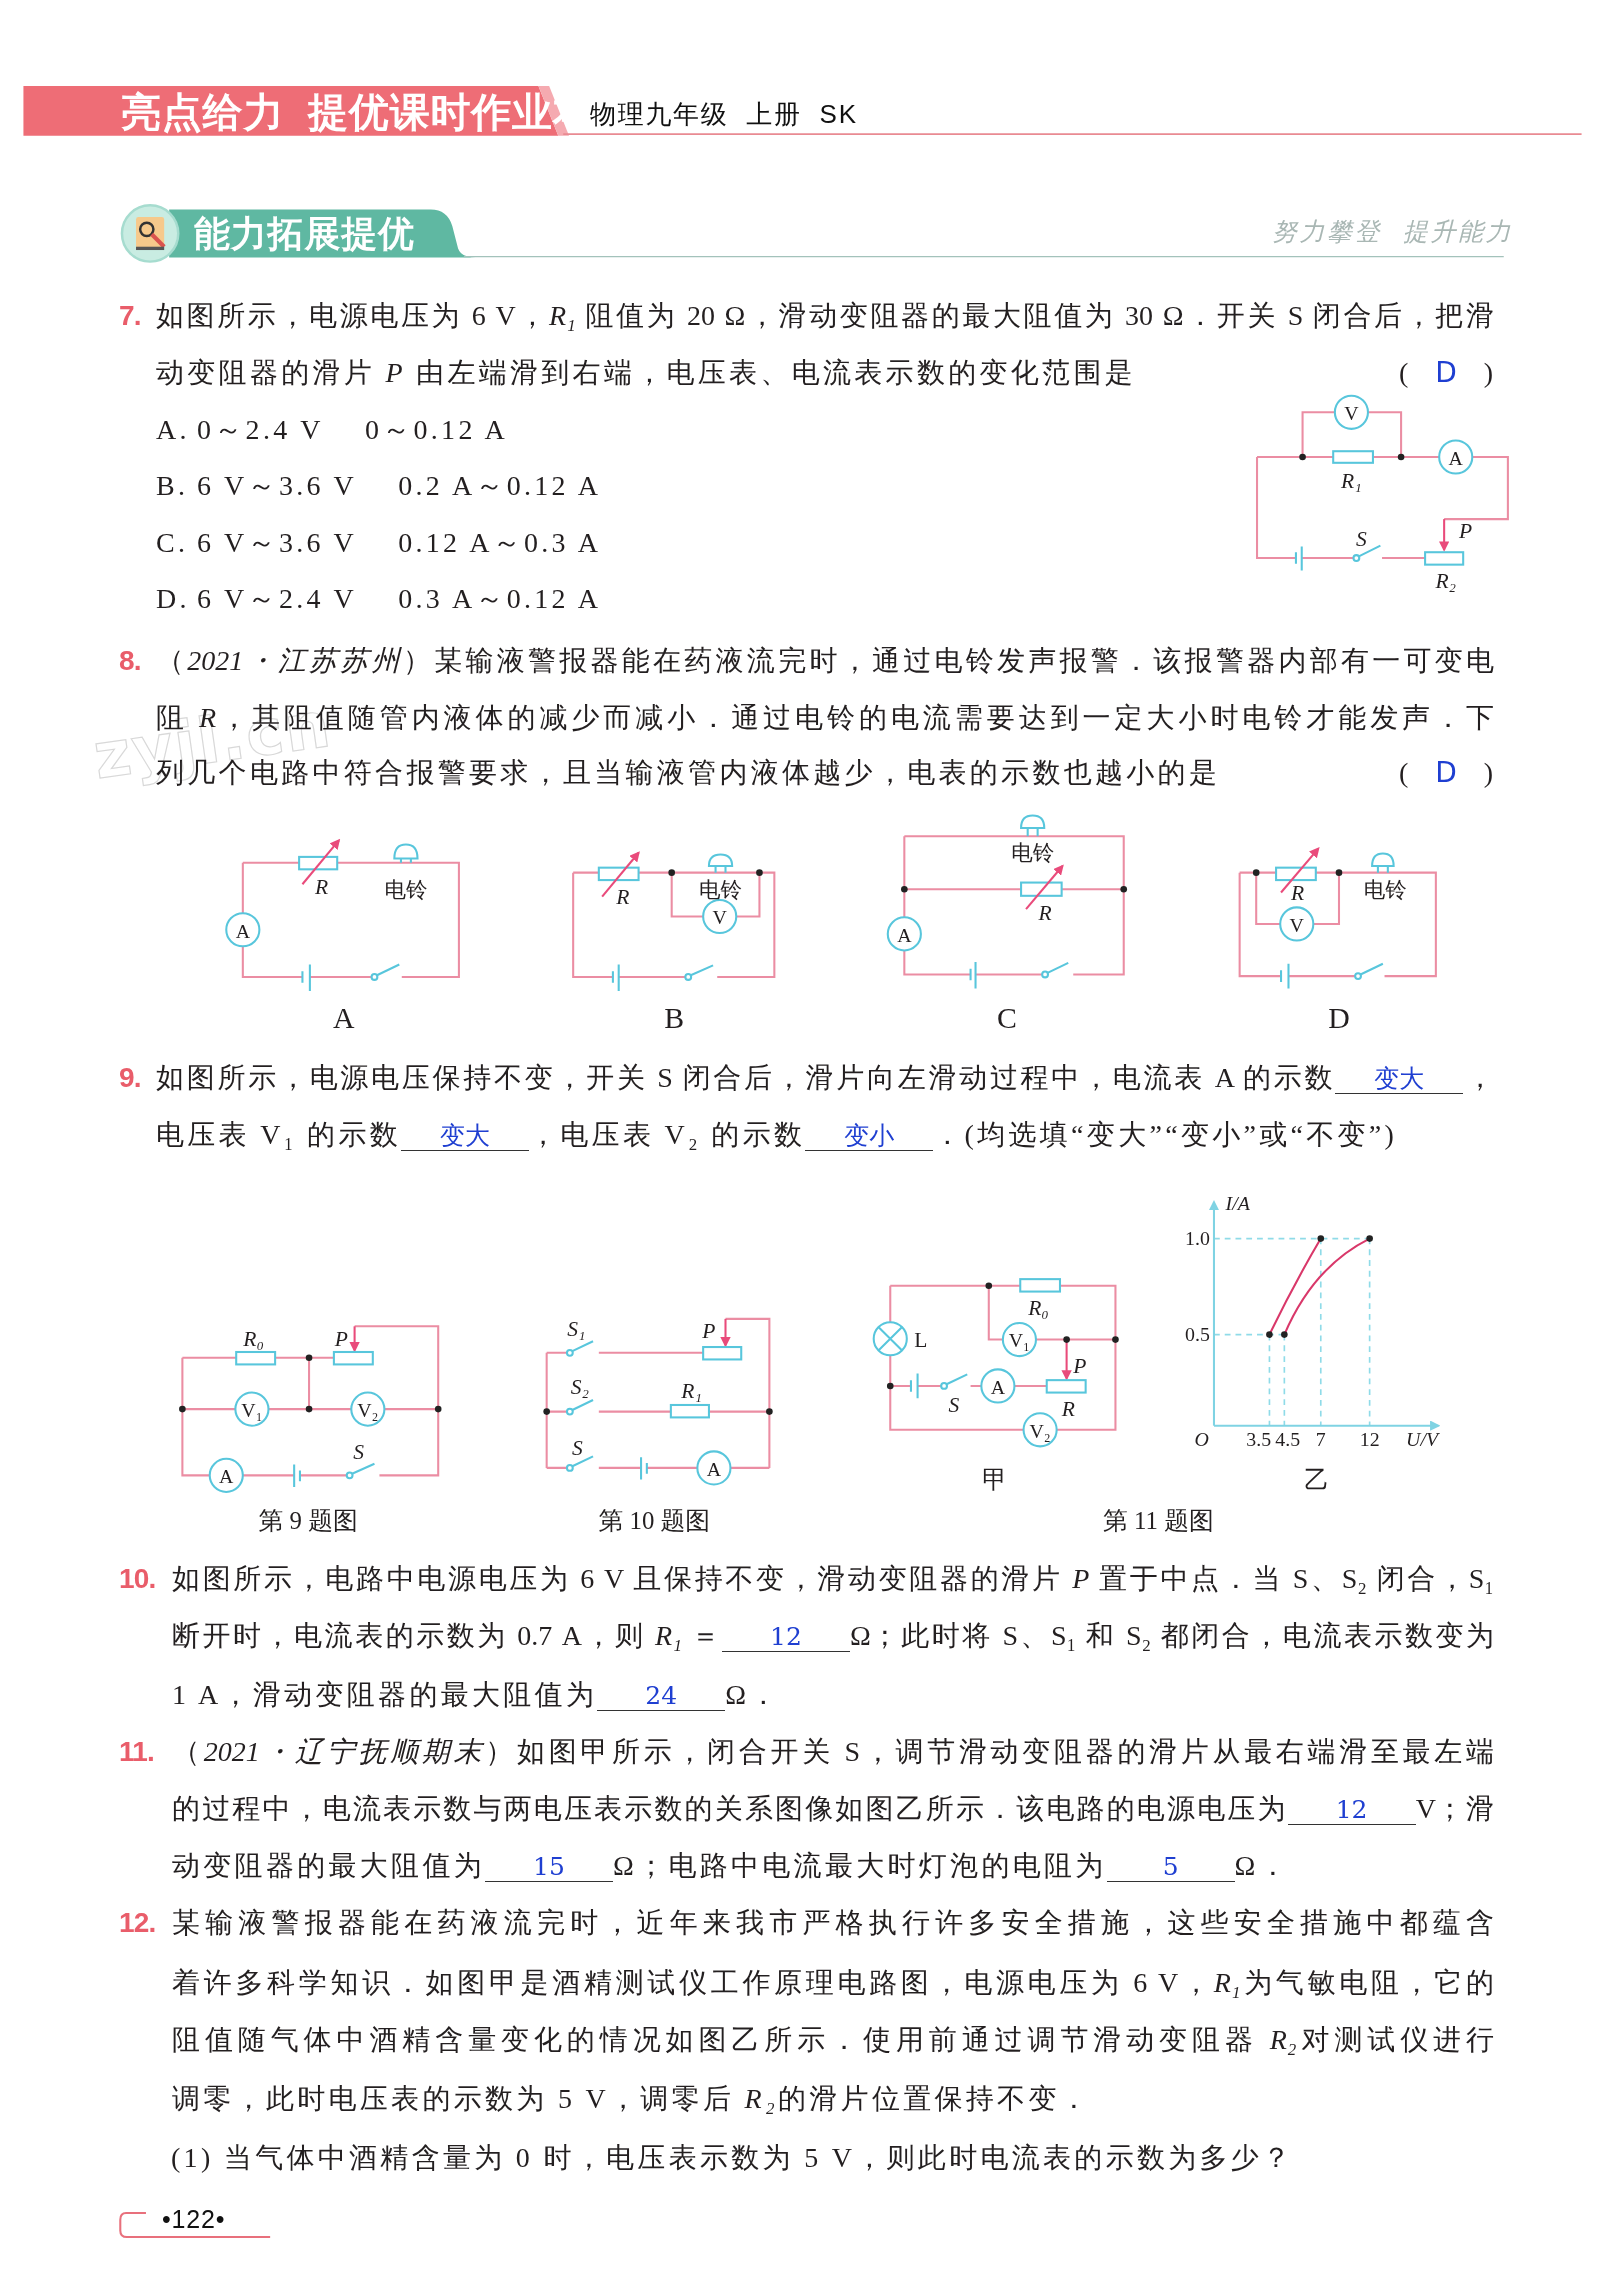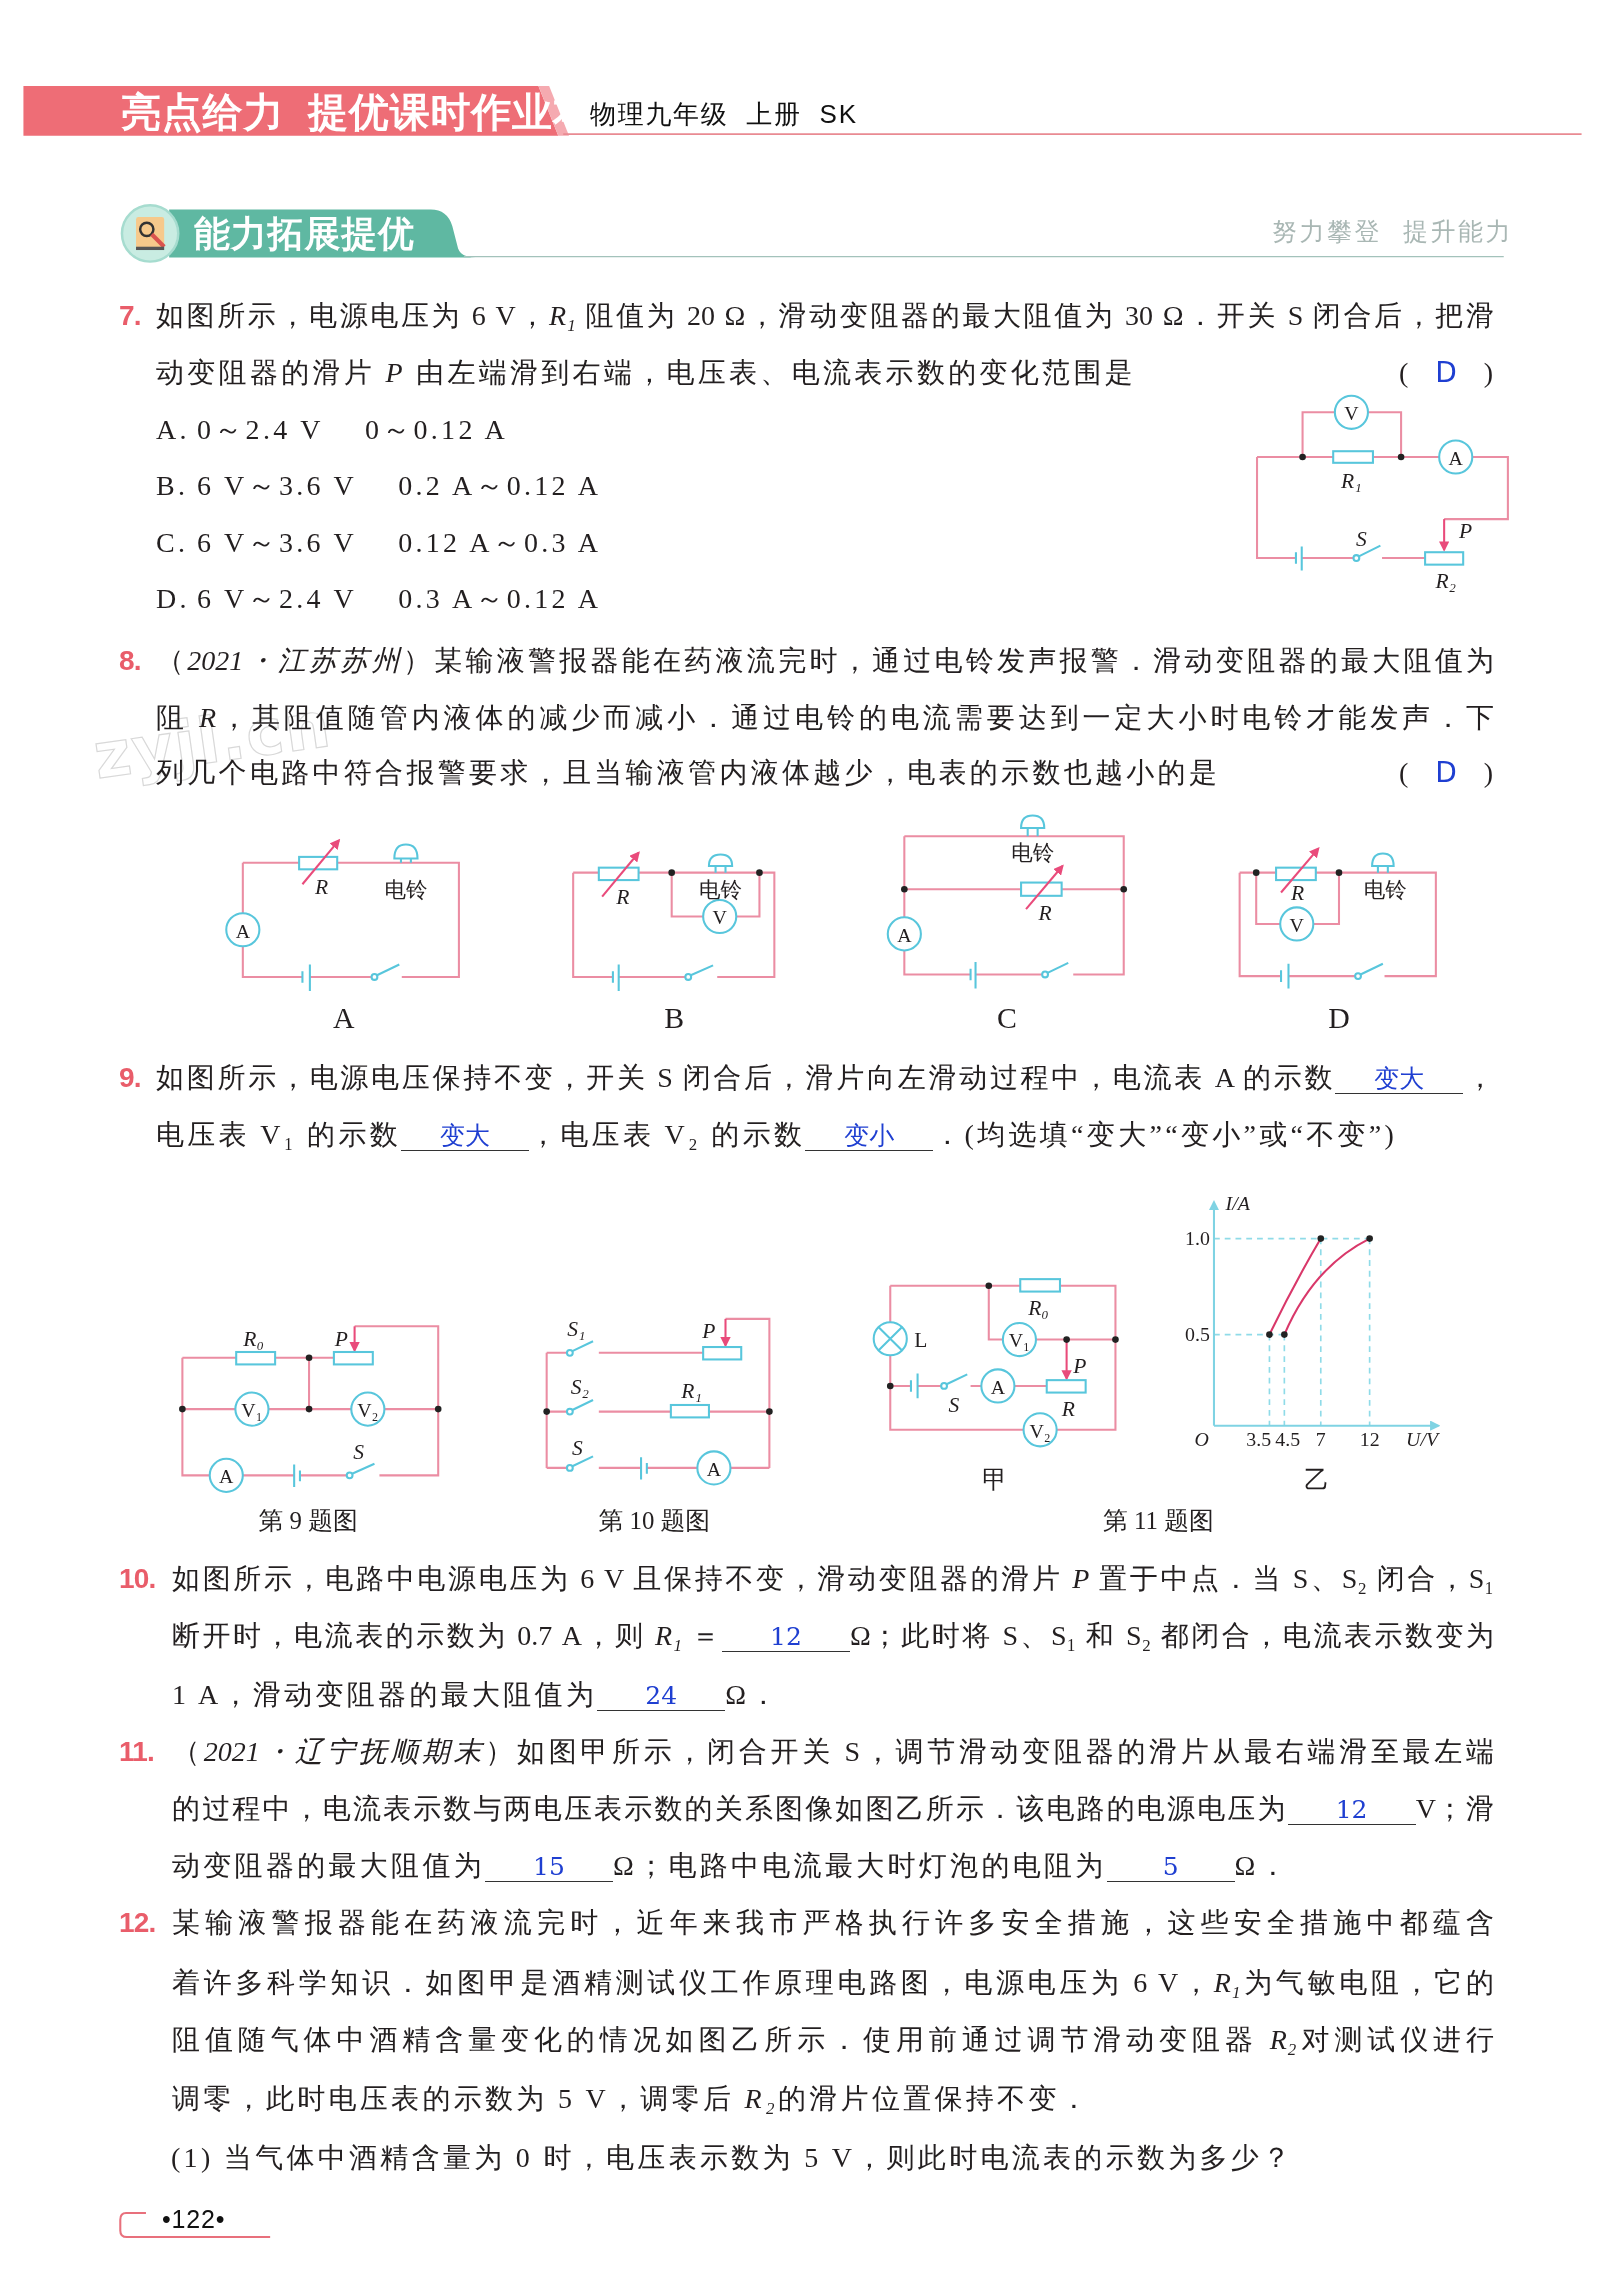--- a/index.html
+++ b/index.html
@@ -12,7 +12,7 @@
                  font-size:26px; color:#111; letter-spacing:1.7px; white-space:pre; }
   .sec-title { position:absolute; left:194px; top:211px; height:58px; line-height:46px; font-family:"Liberation Sans","DejaVu Sans",sans-serif;
                font-weight:bold; font-size:36px; color:#ffffff; letter-spacing:0.8px; }
-  .sec-motto { position:absolute; left:1272px; top:214px; height:36px; line-height:36px; font-family:"DejaVu Serif",serif; 
+  .sec-motto { position:absolute; left:1272px; top:214px; height:36px; line-height:36px; font-family:"DejaVu Serif",serif; font-style:italic;
                font-size:25px; color:#a9b7b4; letter-spacing:2.5px; white-space:pre; }
   .watermark { position:absolute; left:93px; top:704px; font-family:"DejaVu Sans",sans-serif; font-size:63px; font-weight:bold;
                color:transparent; -webkit-text-stroke:1.2px #cfcfcf; transform:rotate(-8deg); letter-spacing:1.7px; opacity:.8; }

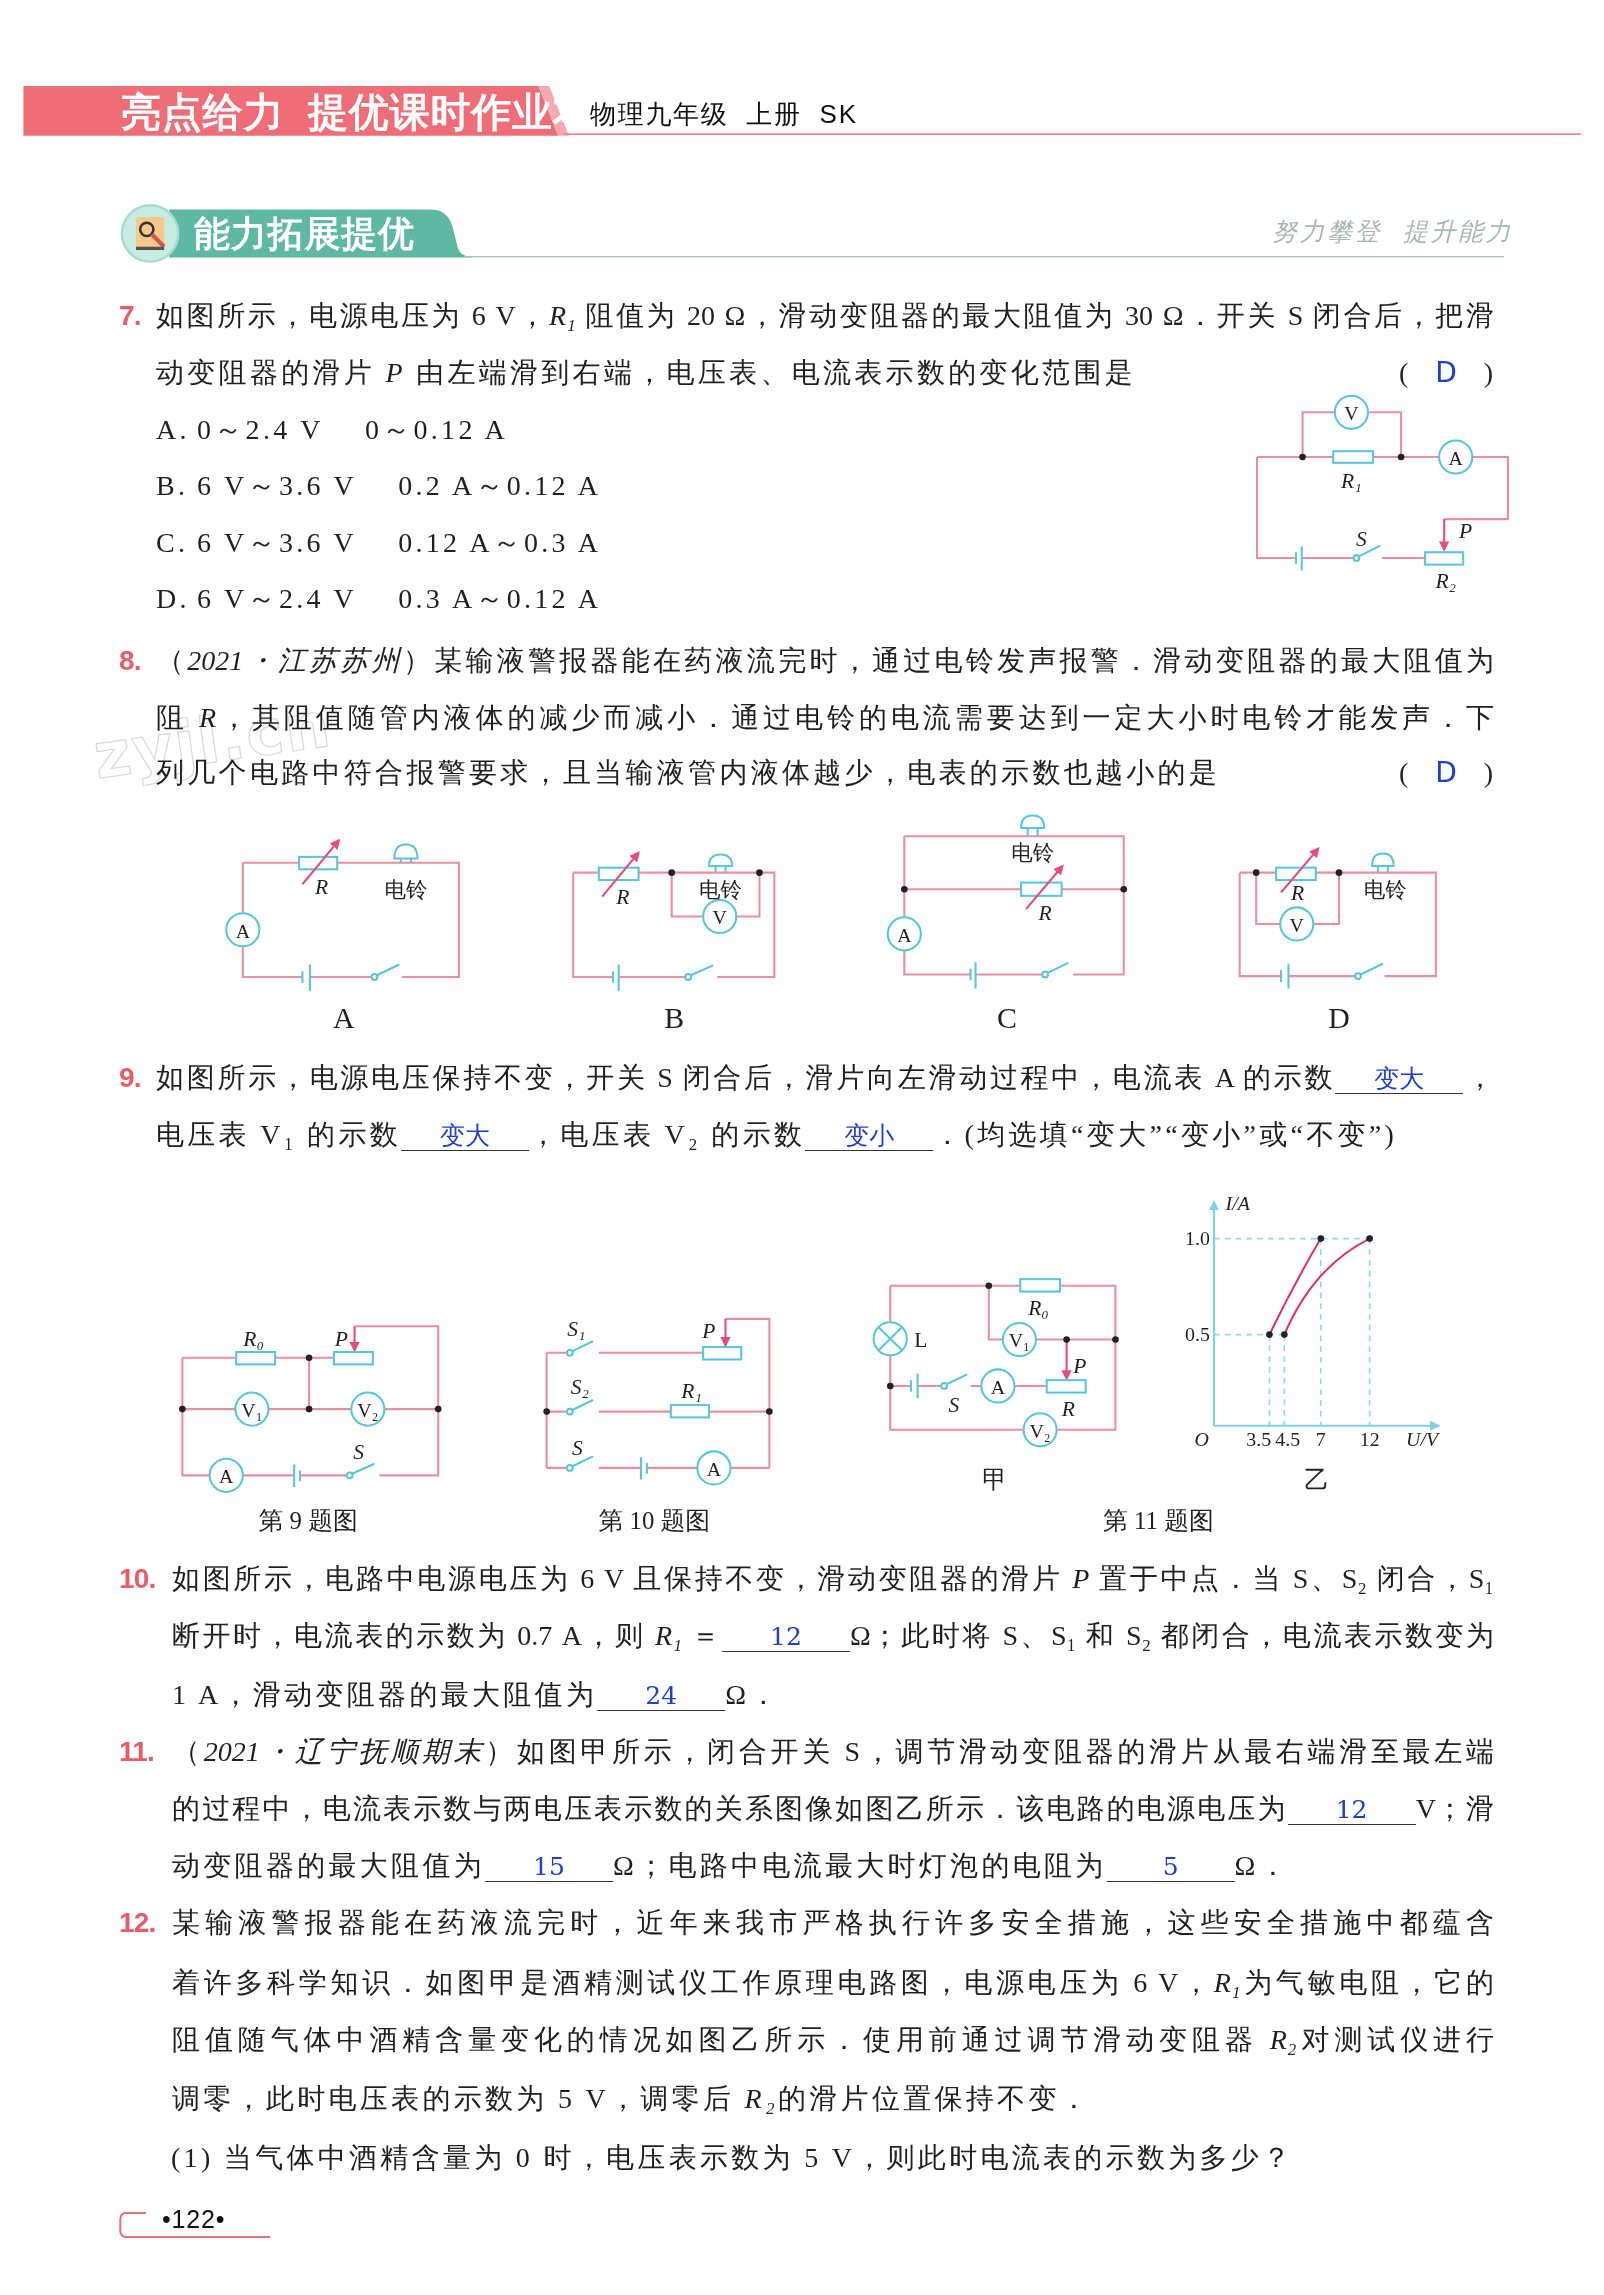--- a/index.html
+++ b/index.html
@@ -336,7 +336,7 @@
   <div class="line part" style="top:581px;left:156px"><span class="opt-label">D.</span><span>6 V～2.4 V　 0.3 A～0.12 A</span></div>
 
   <div class="num" style="top:643px">8.</div>
-  <div class="line full" style="top:643px;left:156px;width:1338px"><span>（</span><span class="src">2021・江苏苏州</span><span>）某输液警报器能在药液流完时，通过电铃发声报警．滑动变阻器的最大阻值为</span></div>
+  <div class="line full" style="top:643px;left:156px;width:1338px"><span>（</span><span class="src">2021・江苏苏州</span><span>）某输液警报器能在药液流完时，通过电铃发声报警．该报警器内部有一可变电</span></div>
   <div class="line full" style="top:700px;left:156px;width:1338px"><span>阻 </span><span class="var">R</span><span>，其阻值随管内液体的减少而减小．通过电铃的电流需要达到一定大小时电铃才能发声．下</span></div>
   <div class="line part" style="top:755px;left:156px"><span>列几个电路中符合报警要求，且当输液管内液体越少，电表的示数也越小的是</span></div>
   <div class="ans-bracket" style="top:755px">

